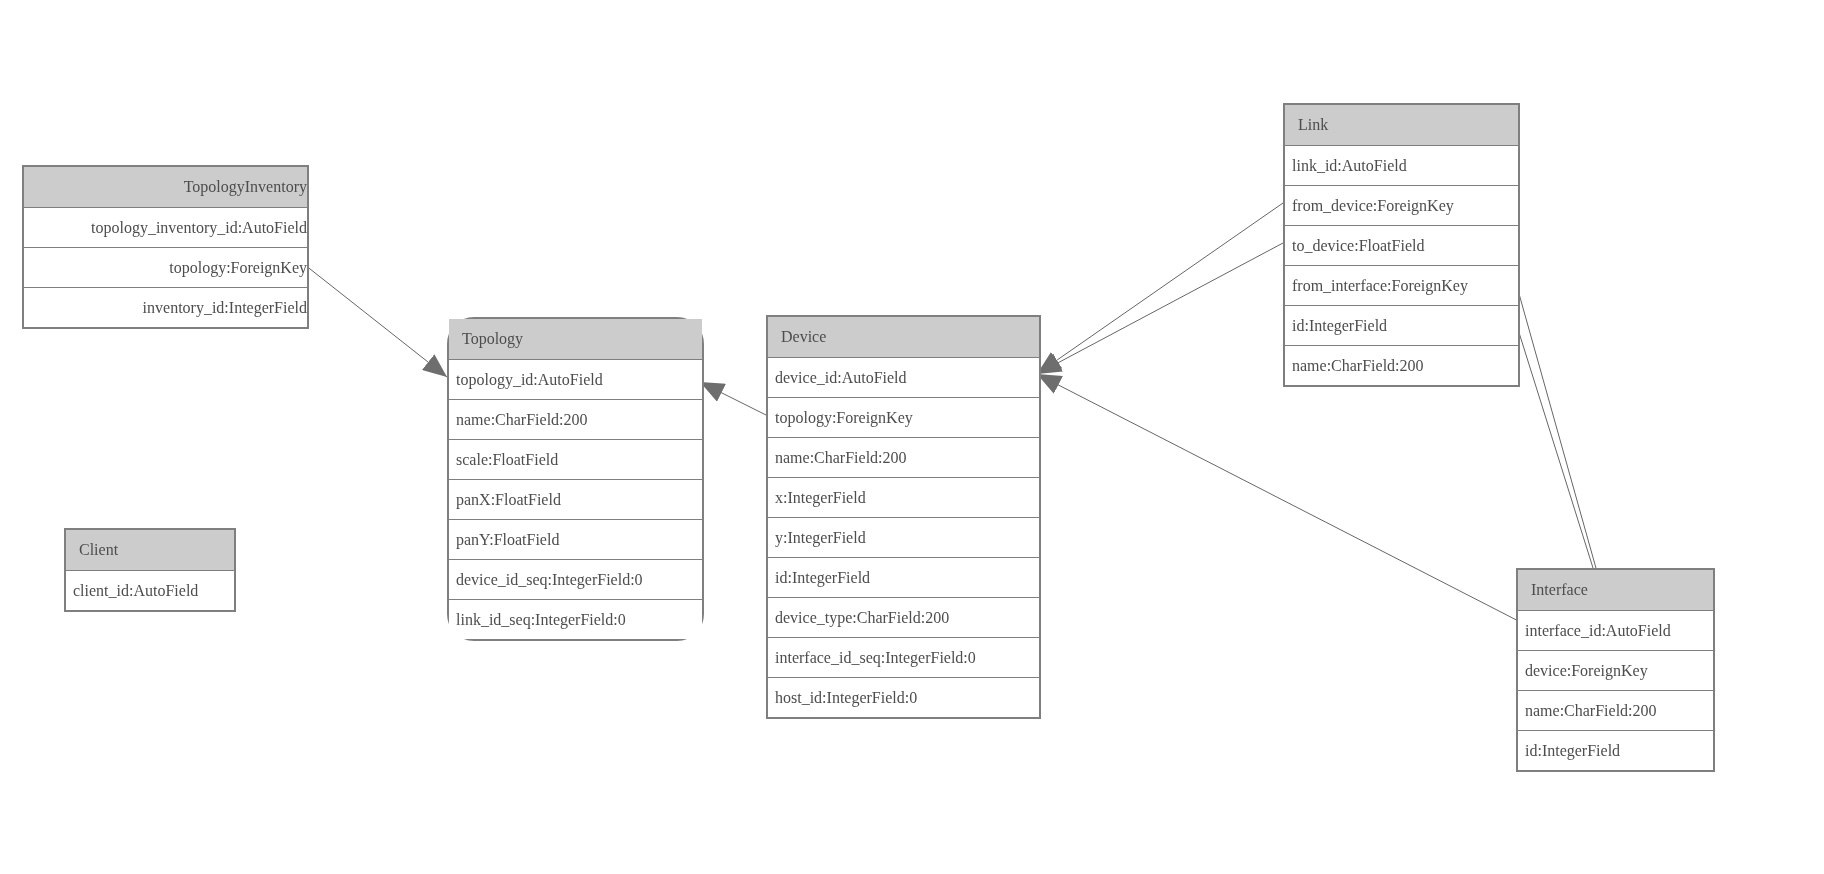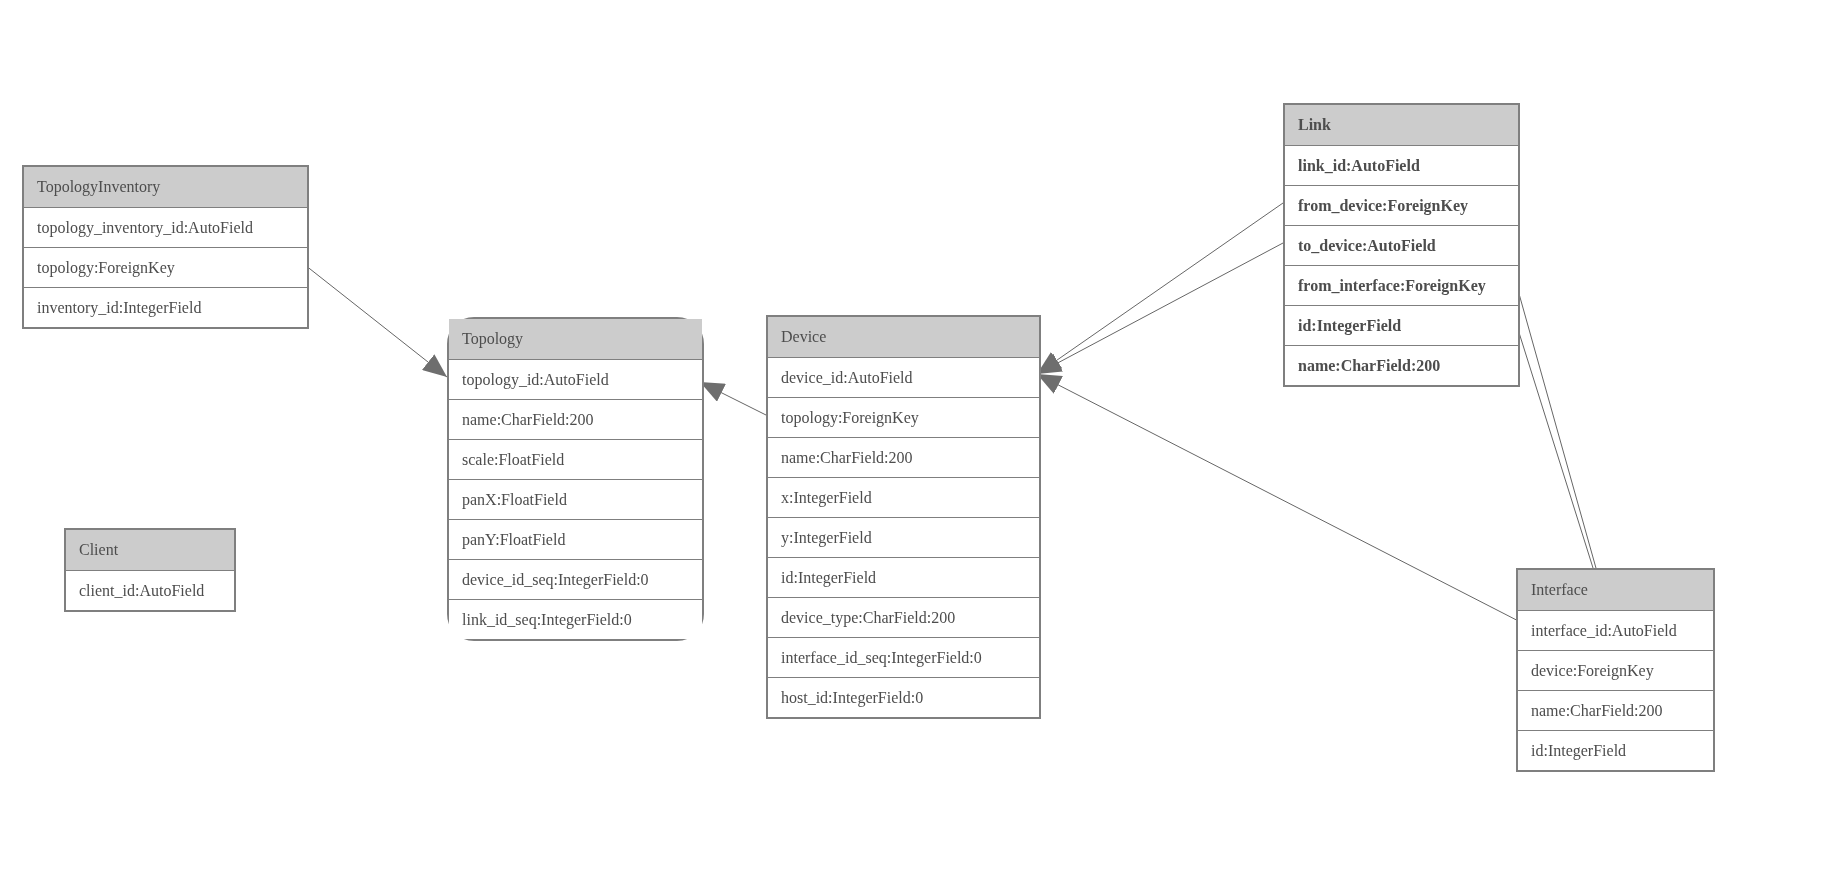--- a/index.html
+++ b/index.html
@@ -104,7 +104,7 @@
         <div class="entity-row">interface_id_seq:IntegerField:0</div>
         <div class="entity-row">host_id:IntegerField:0</div>
       </div>
-      <div class="entity" style="left: 1283px; top: 103px; width: 233px; font-weight: bold;">
+      <div class="entity" style="left: 1283px; top: 103px; width: 233px;">
         <div class="entity-header">Link</div>
         <div class="entity-row">link_id:AutoField</div>
         <div class="entity-row">from_device:ForeignKey</div>

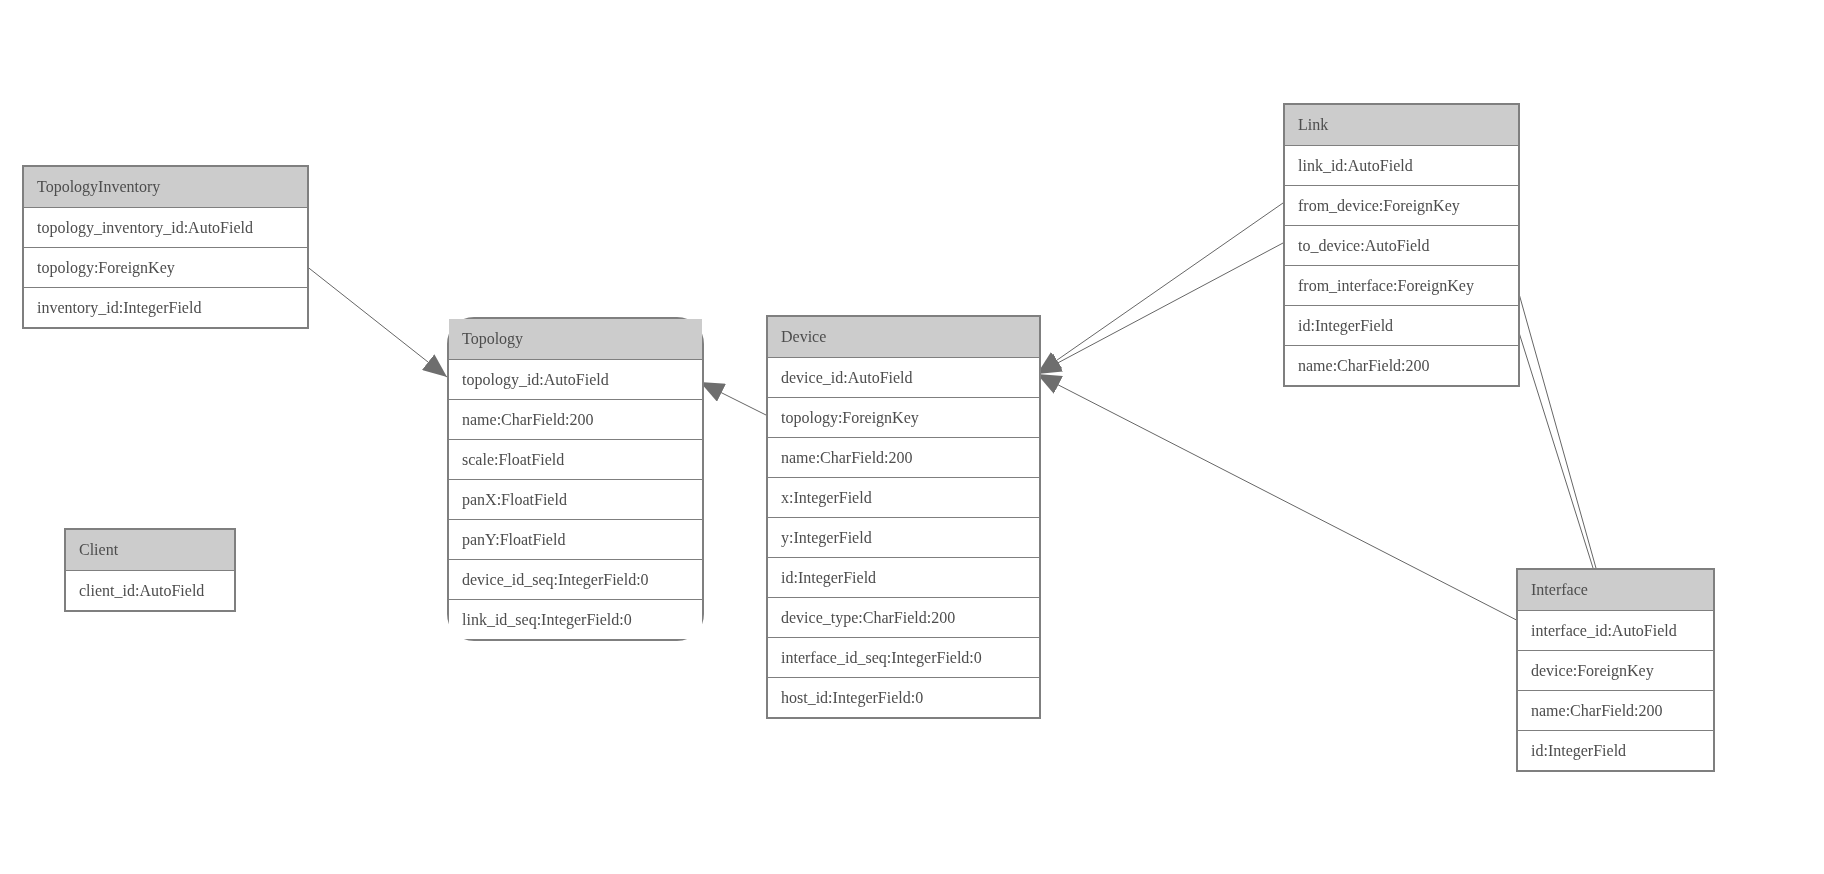--- a/index.html
+++ b/index.html
@@ -46,7 +46,7 @@
     background: #ffffff;
     color: #4d4d4d;
     font-size: 16px;
-    padding-left: 13px;
+    padding-left: 7px;
     white-space: nowrap;
     overflow: hidden;
   }

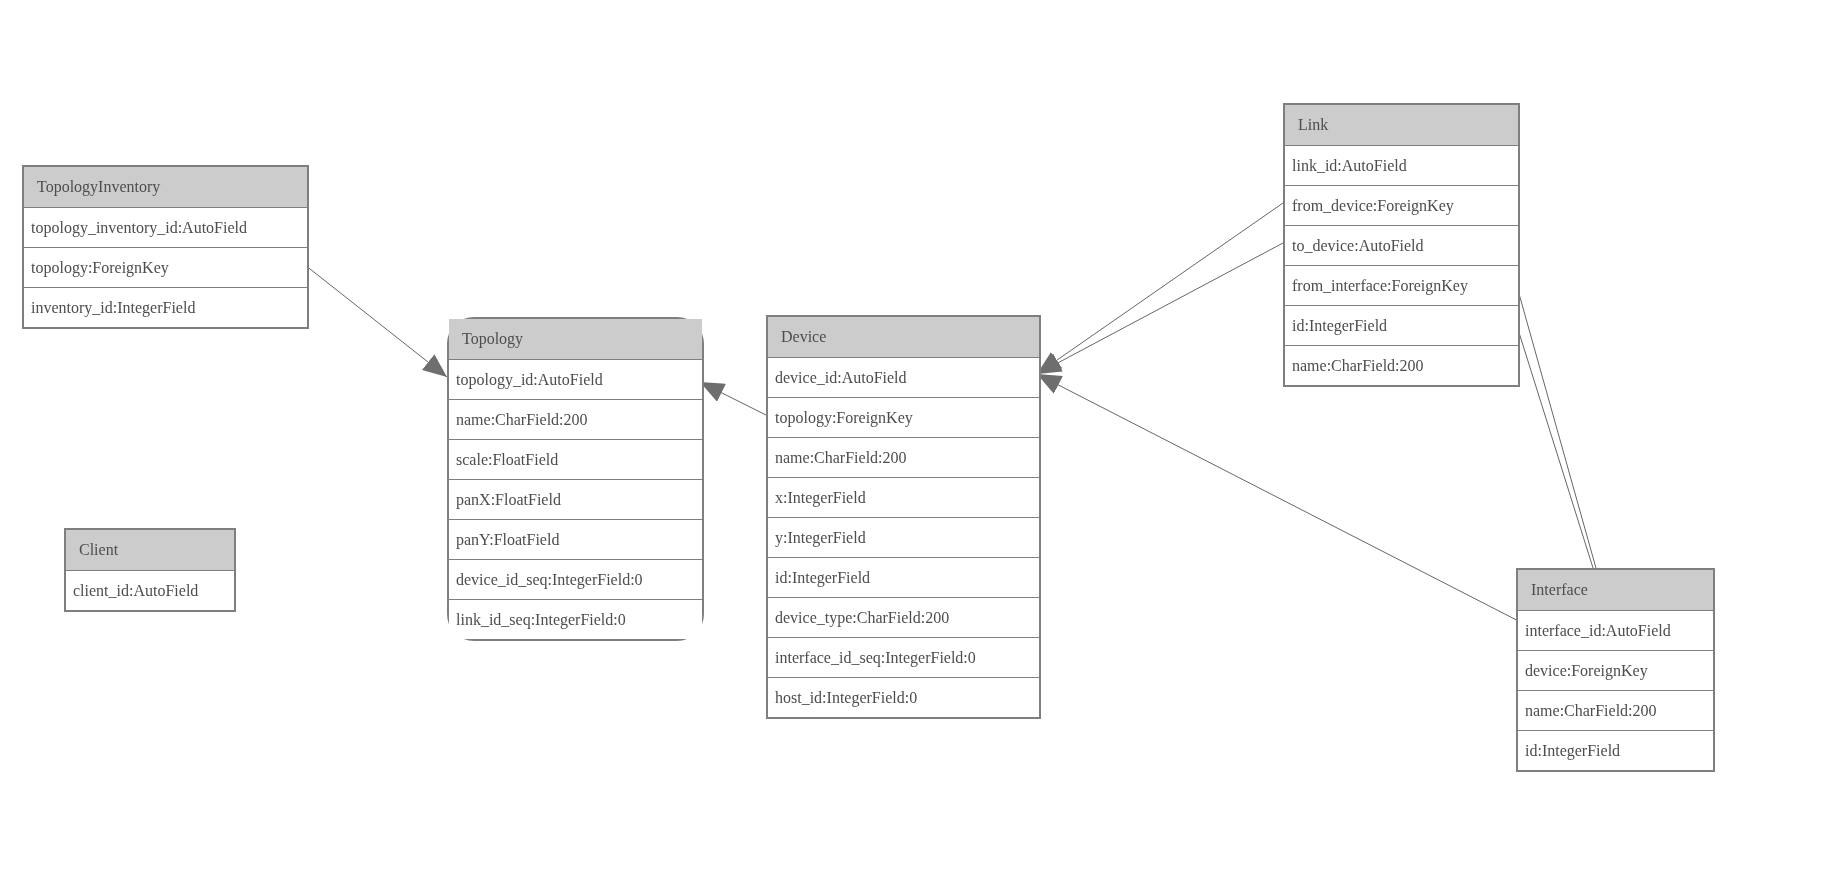--- a/index.html
+++ b/index.html
@@ -72,7 +72,7 @@
       </g>
   </svg>
   <div id="entity-layer">
-      <div class="entity" style="left: 22px; top: 165px; width: 283px;">
+      <div class="entity" style="left: 22px; top: 165px; width: 283px; text-align: right;">
         <div class="entity-header">TopologyInventory</div>
         <div class="entity-row">topology_inventory_id:AutoField</div>
         <div class="entity-row">topology:ForeignKey</div>

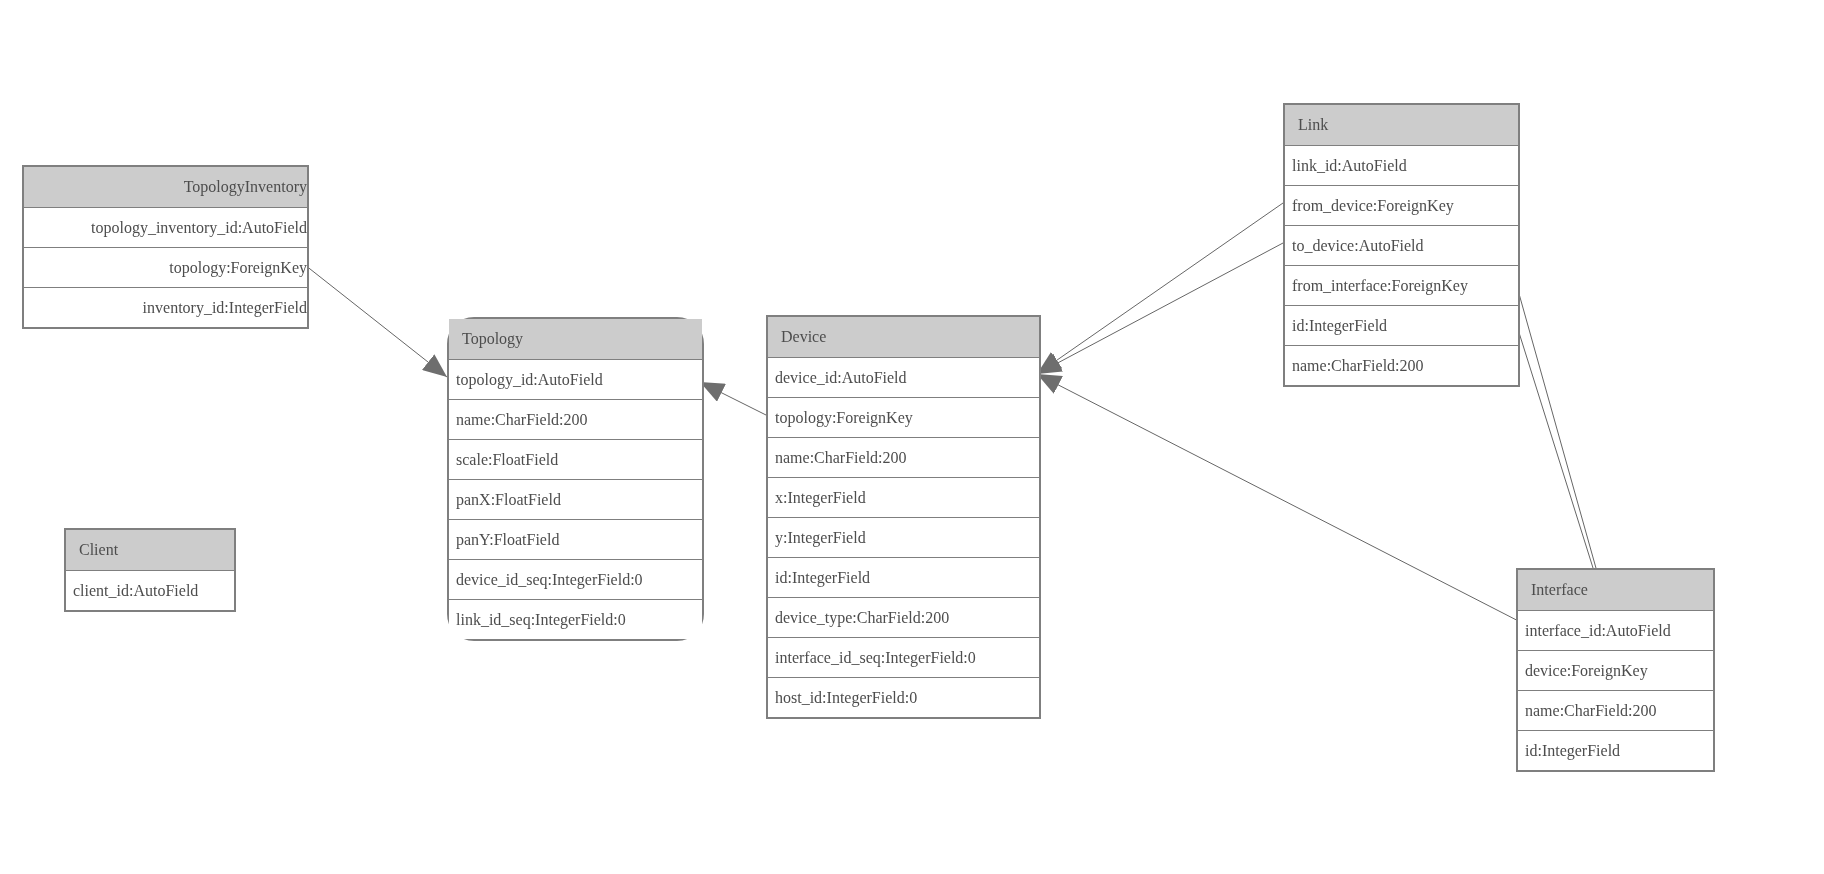--- a/index.html
+++ b/index.html
@@ -108,7 +108,7 @@
         <div class="entity-header">Link</div>
         <div class="entity-row">link_id:AutoField</div>
         <div class="entity-row">from_device:ForeignKey</div>
-        <div class="entity-row">to_device:AutoField</div>
+        <div class="entity-row">to_device:FloatField</div>
         <div class="entity-row">from_interface:ForeignKey</div>
         <div class="entity-row">id:IntegerField</div>
         <div class="entity-row">name:CharField:200</div>

